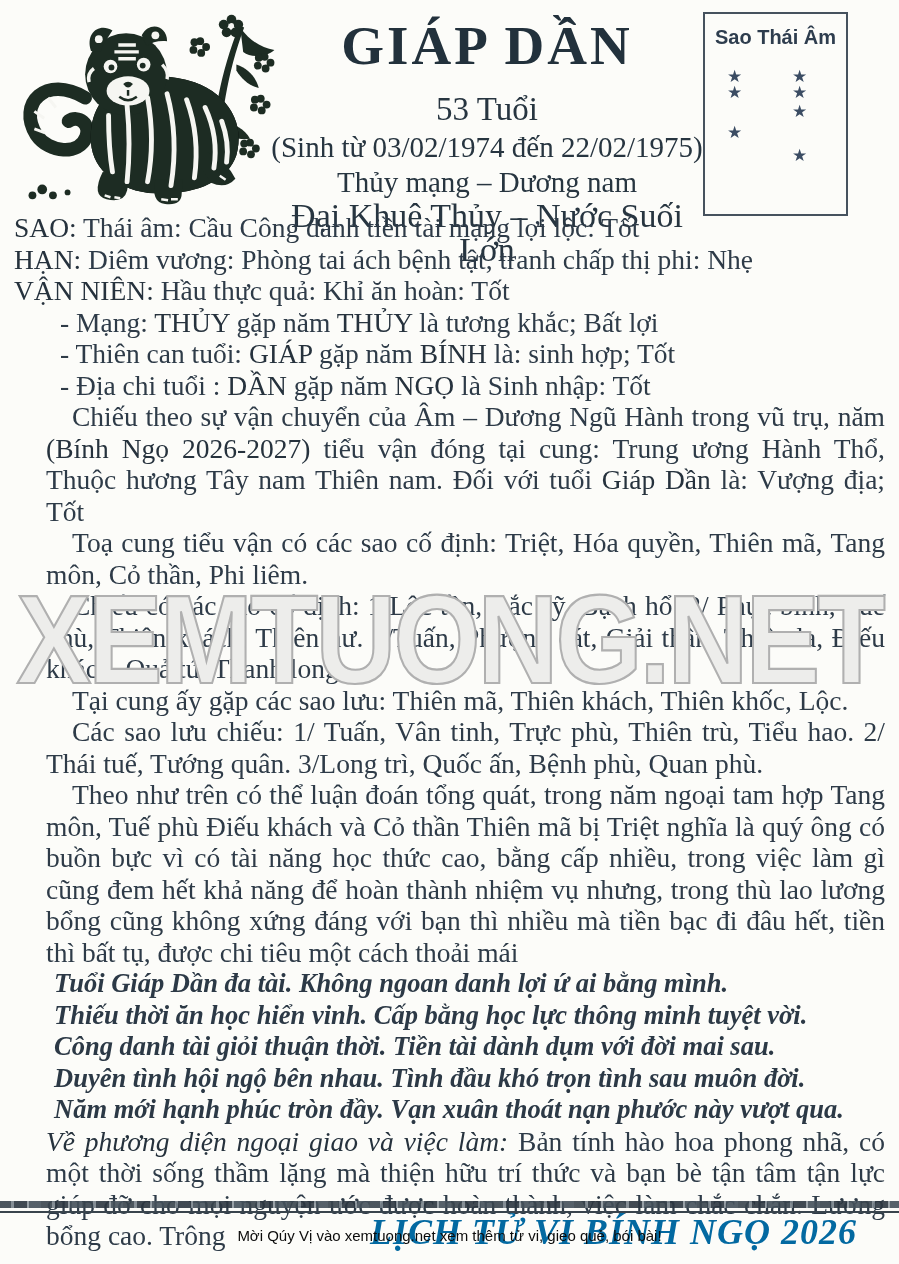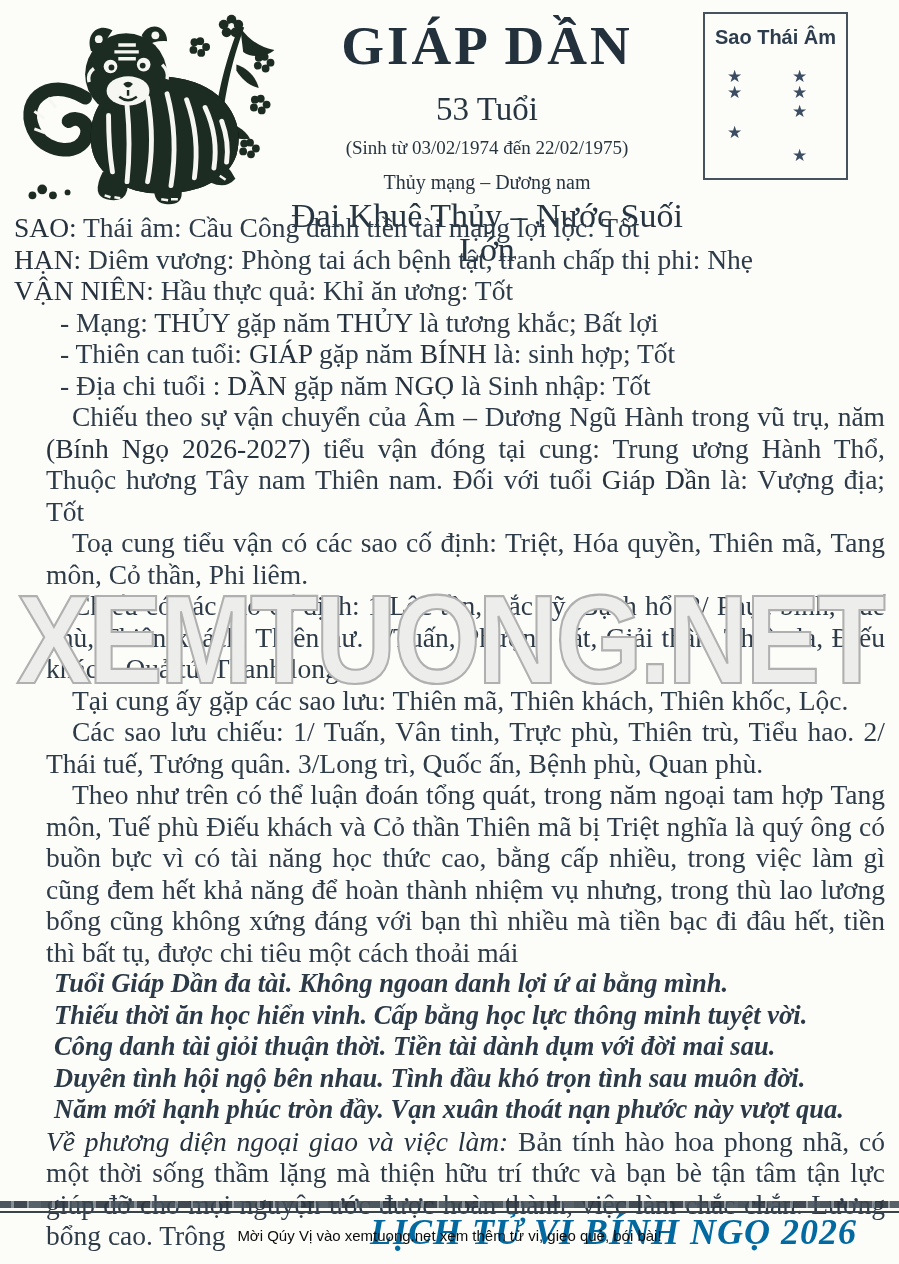--- a/index.html
+++ b/index.html
@@ -25,7 +25,7 @@
   .menh-line  { font-size: 20px; line-height: 34px; }
   .napam-line { font-size: 34px; line-height: 34px; }
   .starbox {
-    position: absolute; left: 703px; top: 12px; width: 145px; height: 168px;
+    position: absolute; left: 703px; top: 12px; width: 145px; height: 204px;
     border: 2px solid #46525e; background: transparent;
   }
   .starbox-title {

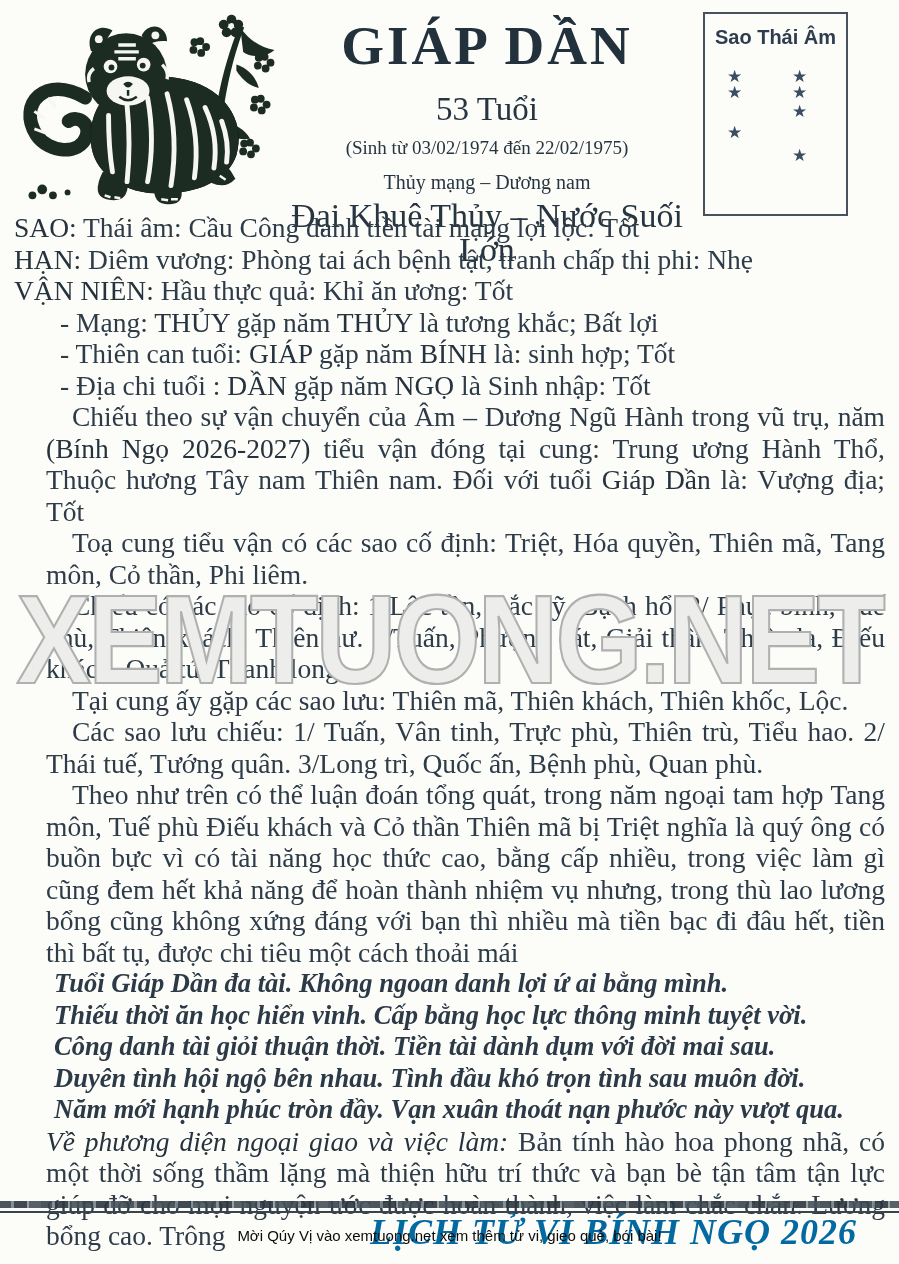--- a/index.html
+++ b/index.html
@@ -21,7 +21,7 @@
   }
   .title-line { font-size: 55px; font-weight: bold; letter-spacing: 3px; color: #22313c; line-height: 64px; }
   .age-line   { font-size: 33px; line-height: 42px; margin-top: 10px; }
-  .birth-line { font-size: 19px; line-height: 35px; }
+  .birth-line { font-size: 29px; line-height: 35px; }
   .menh-line  { font-size: 20px; line-height: 34px; }
   .napam-line { font-size: 34px; line-height: 34px; }
   .starbox {

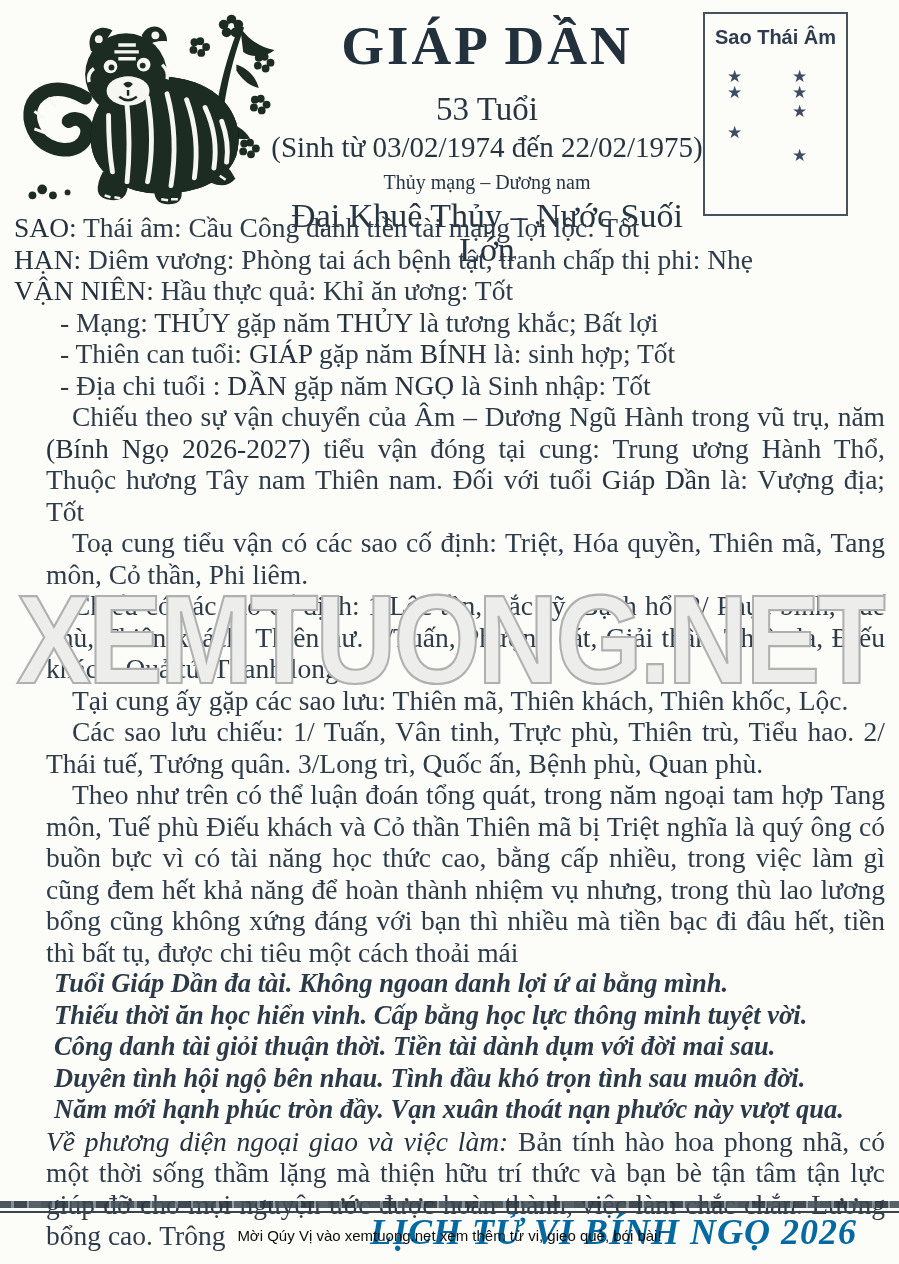--- a/index.html
+++ b/index.html
@@ -22,7 +22,7 @@
   .title-line { font-size: 55px; font-weight: bold; letter-spacing: 3px; color: #22313c; line-height: 64px; }
   .age-line   { font-size: 33px; line-height: 42px; margin-top: 10px; }
   .birth-line { font-size: 29px; line-height: 35px; }
-  .menh-line  { font-size: 20px; line-height: 34px; }
+  .menh-line  { font-size: 29px; line-height: 34px; }
   .napam-line { font-size: 34px; line-height: 34px; }
   .starbox {
     position: absolute; left: 703px; top: 12px; width: 145px; height: 204px;

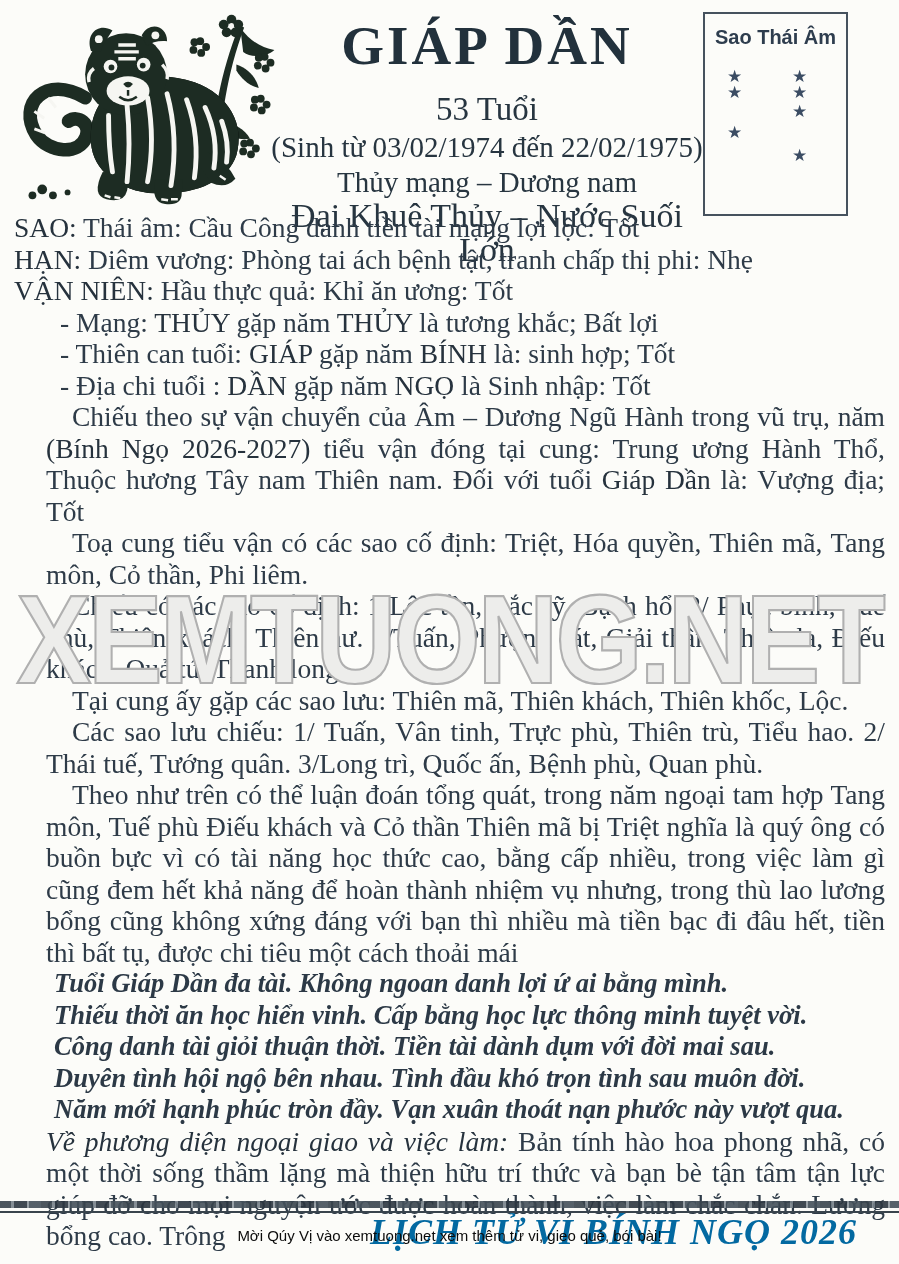--- a/index.html
+++ b/index.html
@@ -211,7 +211,7 @@
   <div class="body-text">
     <div class="info-line"><span class="b">SAO:</span><span> Thái âm: Cầu Công danh tiền tài mạng lợi lộc: Tốt</span></div>
     <div class="info-line"><span class="b">HẠN:</span><span> Diêm vương: Phòng tai ách bệnh tật, tranh chấp thị phi: Nhẹ</span></div>
-    <div class="info-line"><span class="b">VẬN NIÊN:</span><span> Hầu thực quả: Khỉ ăn ương: Tốt</span></div>
+    <div class="info-line"><span class="b">VẬN NIÊN:</span><span> Hầu thực quả: Khỉ ăn hoàn: Tốt</span></div>
     <div class="info-line dash"><span>- Mạng: </span><span class="b">THỦY</span><span> gặp năm </span><span class="b">THỦY</span><span> là tương khắc; Bất lợi</span></div>
     <div class="info-line dash"><span>- Thiên can tuổi: </span><span class="b">GIÁP</span><span> gặp năm </span><span class="b">BÍNH</span><span> là: sinh hợp; Tốt</span></div>
     <div class="info-line dash"><span>- Địa chi tuổi : </span><span class="b">DẦN</span><span> gặp năm </span><span class="b">NGỌ</span><span> là Sinh nhập: Tốt</span></div>

